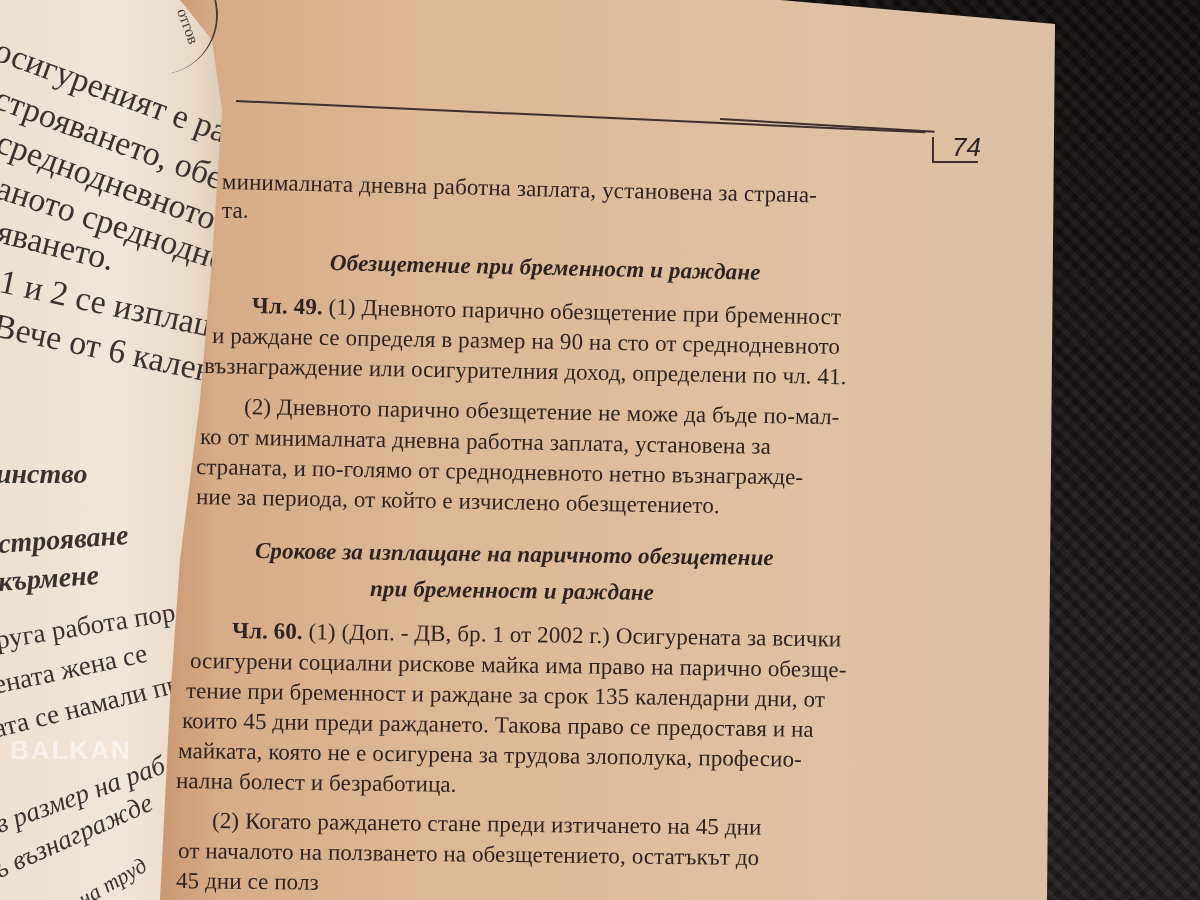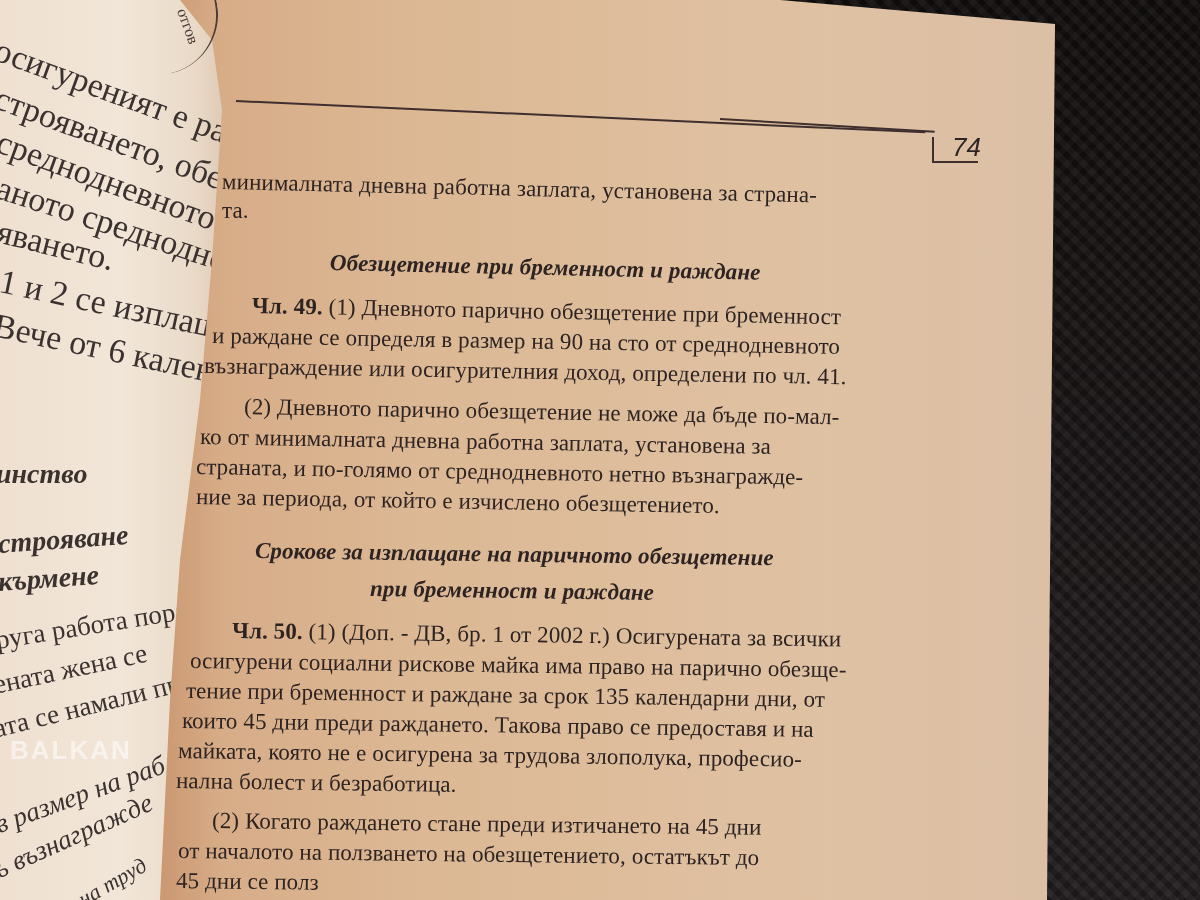--- a/index.html
+++ b/index.html
@@ -105,7 +105,7 @@
 <div class="rp-line rp-heading" style="left:370px;top:576px;transform:rotate(0.8deg);transform-origin:left;">при бременност и раждане</div>
 
 <div class="rp-line" style="left:232px;top:618px;transform:rotate(0.8deg);transform-origin:left;">
-  <b>Чл. 50.</b>
+  <b>Чл. 60.</b>
   <span>(1) (Доп. - ДВ, бр. 1 от 2002 г.) Осигурената за всички</span>
 </div>
 <div class="rp-line" style="left:190px;top:648px;transform:rotate(0.8deg);transform-origin:left;">осигурени социални рискове майка има право на парично обезще-</div>

